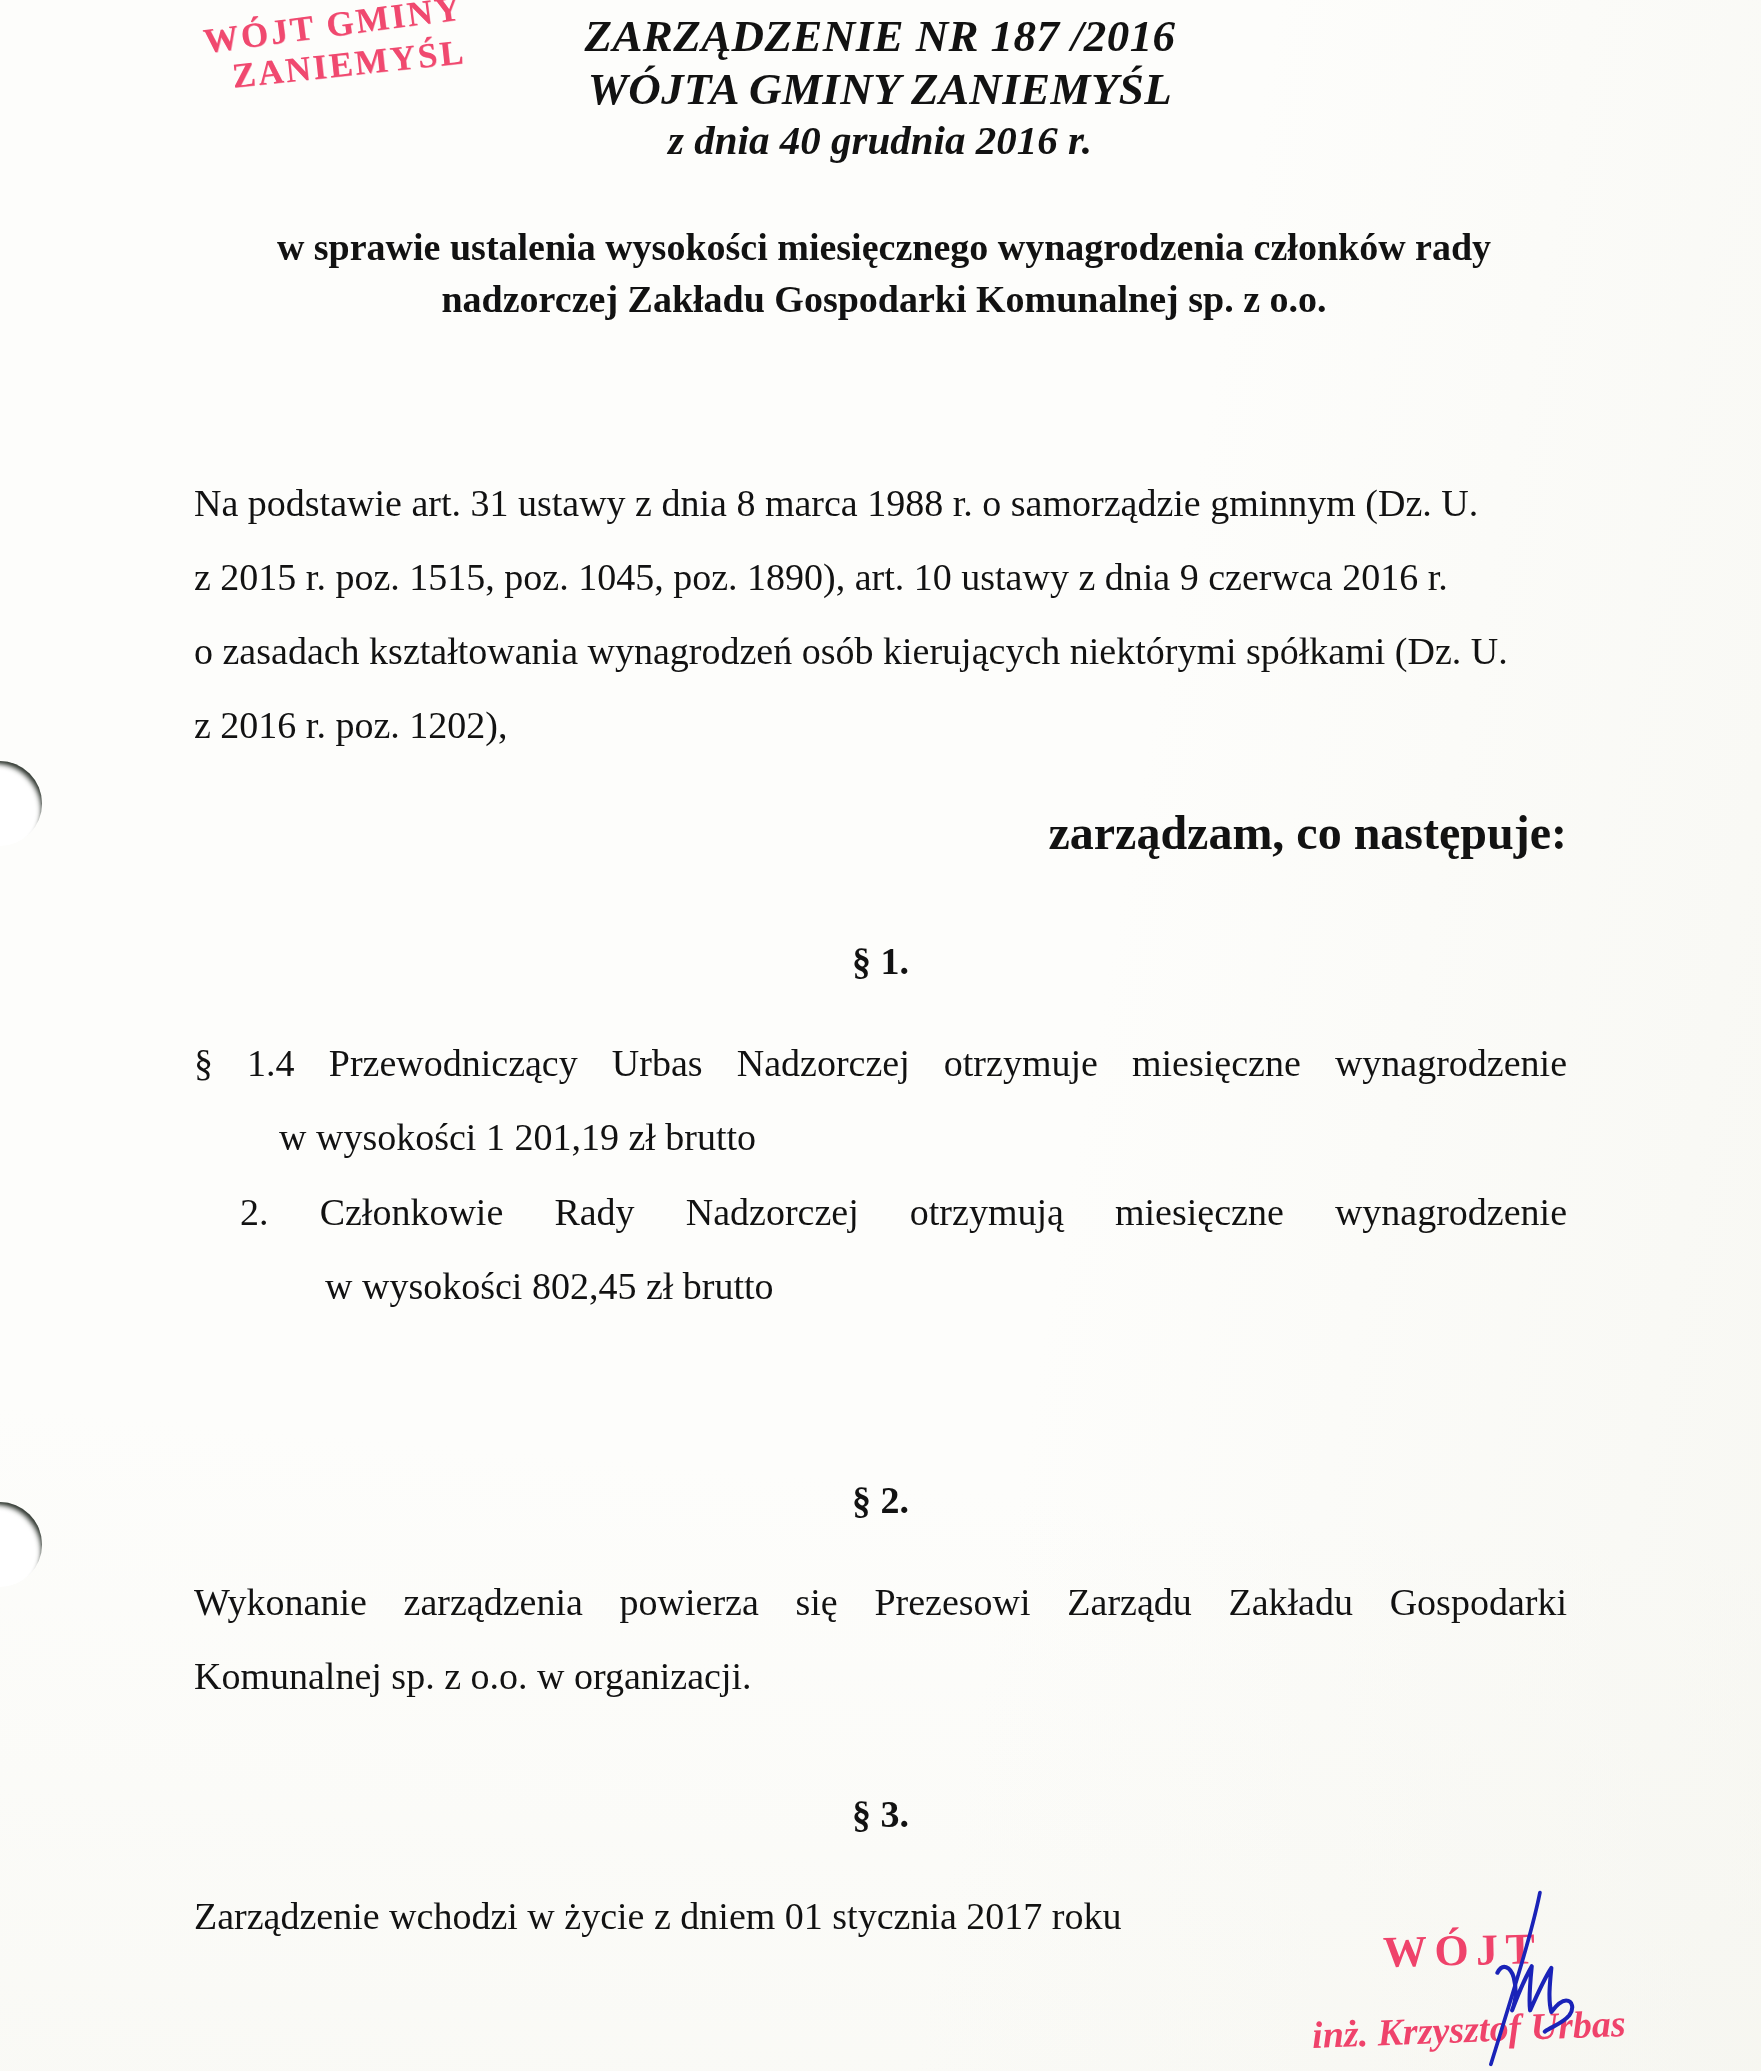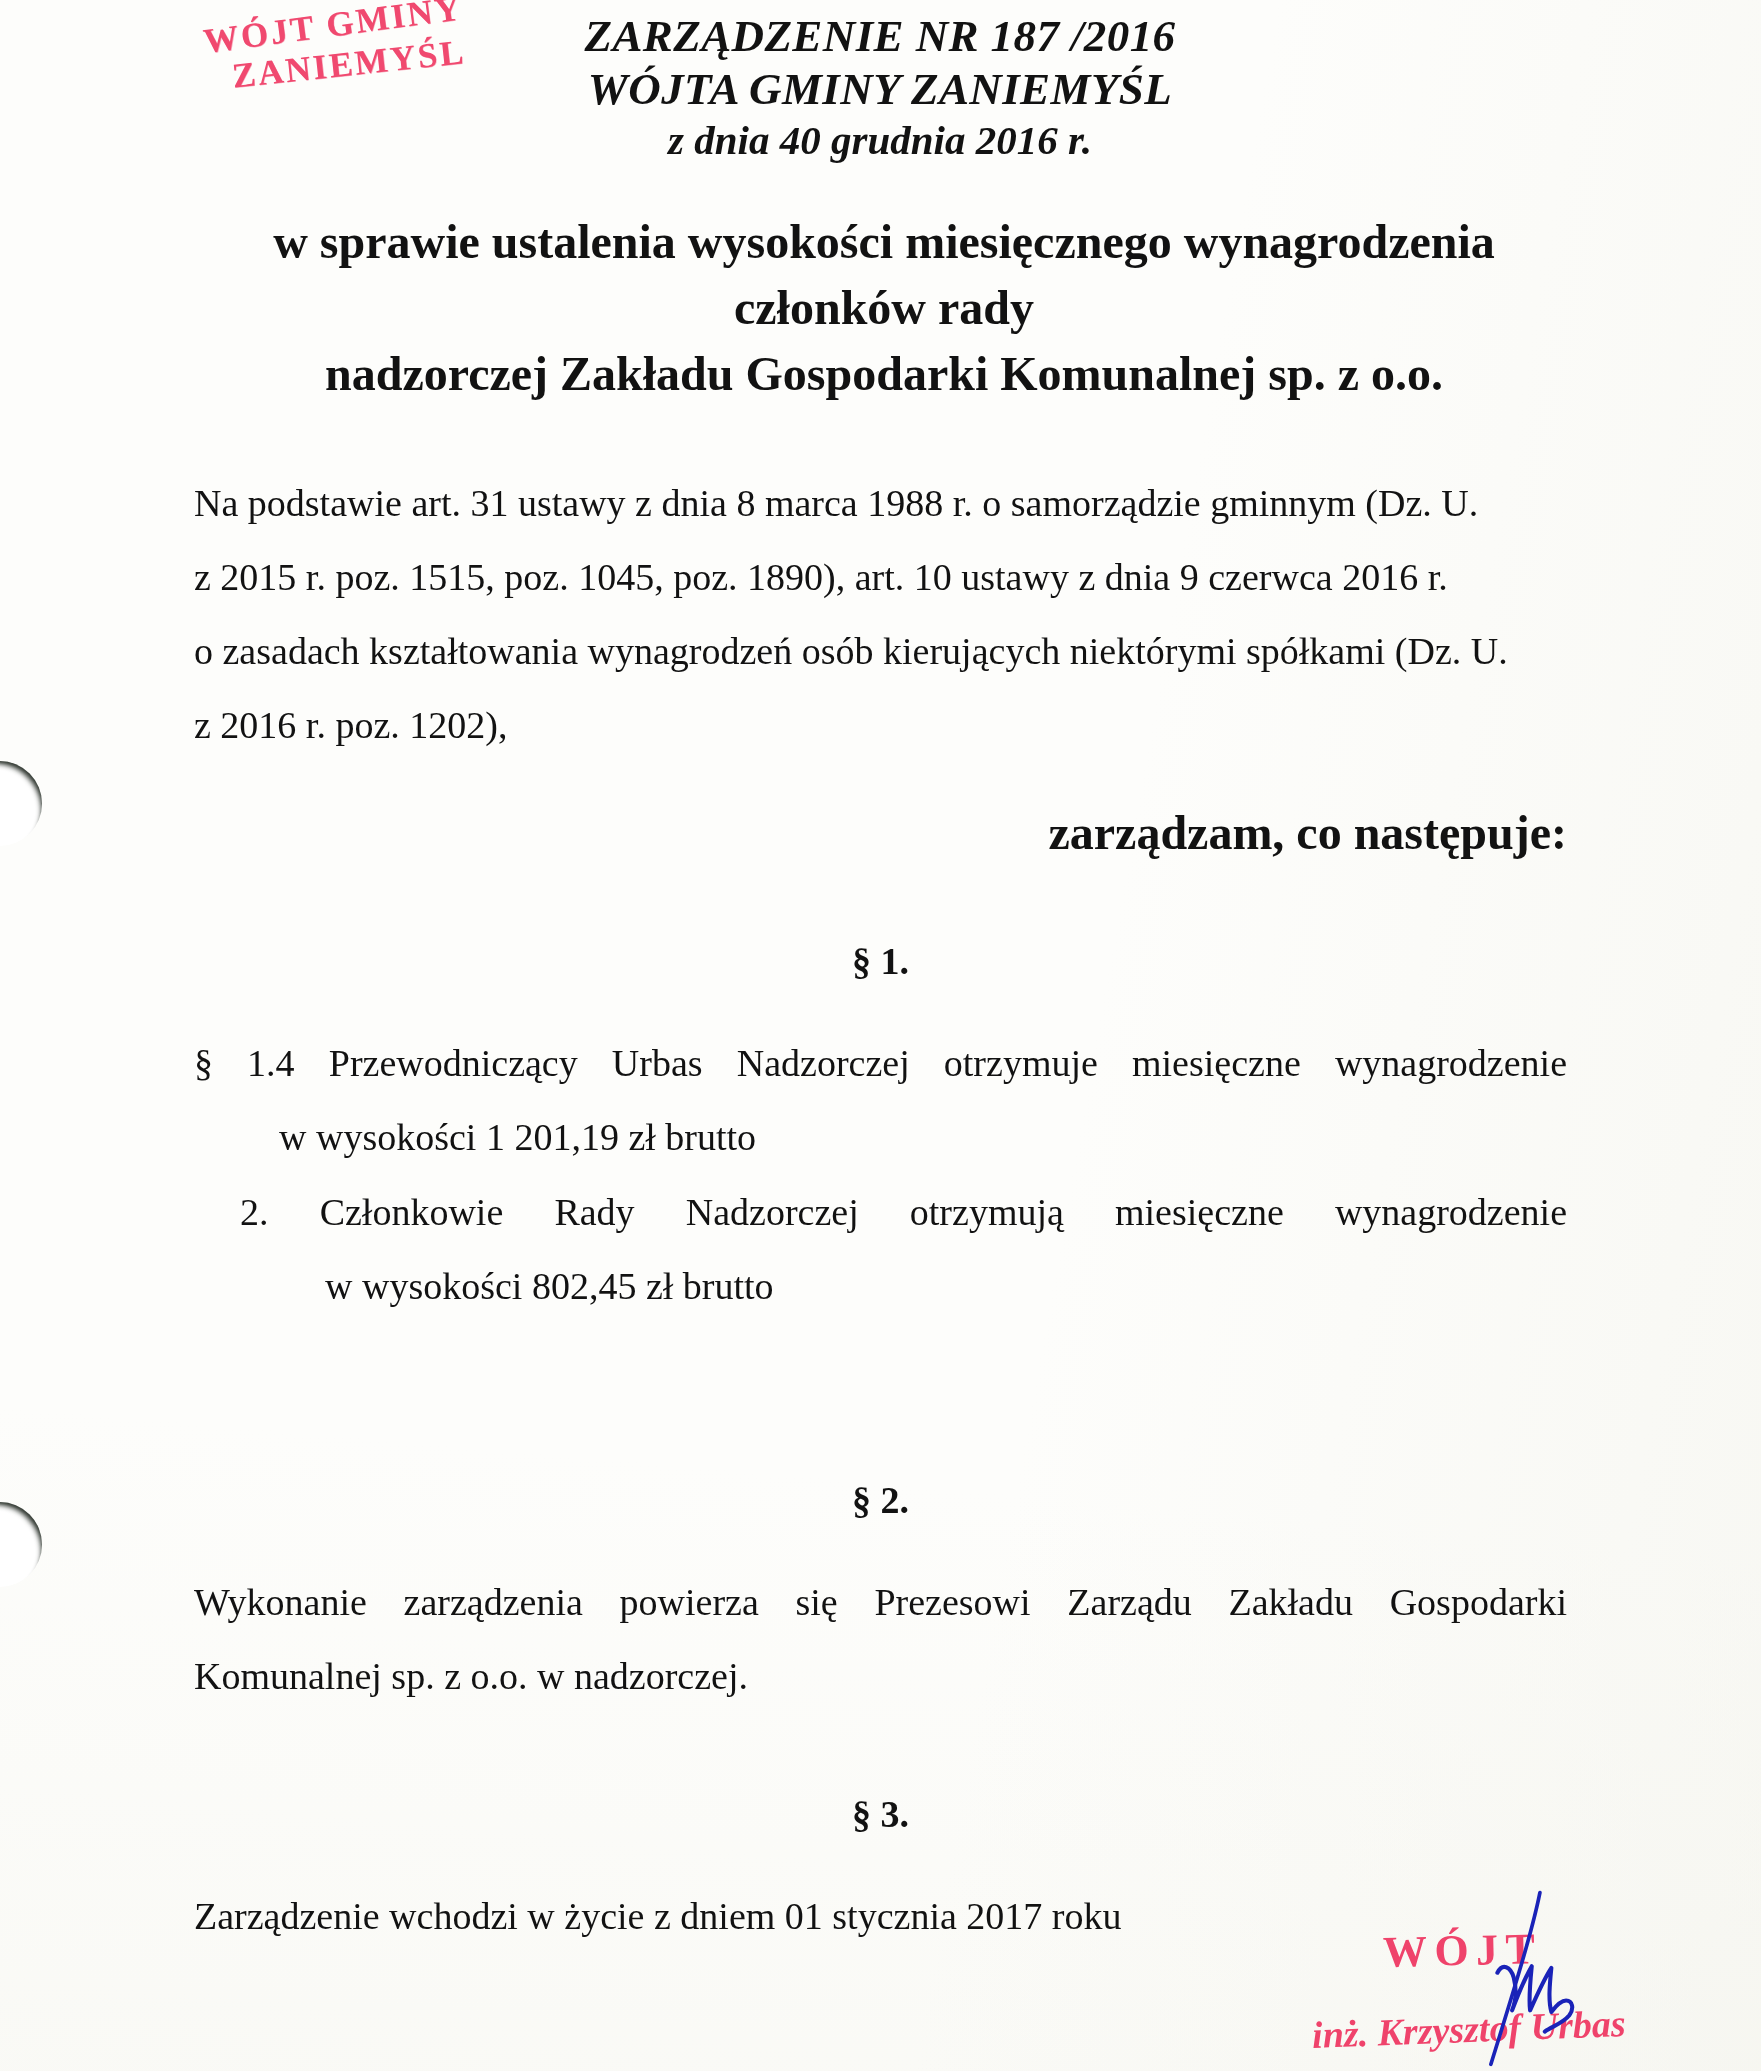--- a/index.html
+++ b/index.html
@@ -95,11 +95,11 @@
   .subject {
     position: absolute;
     left: 221px;
-    top: 209px;
+    top: 221px;
     width: 1326px;
     text-align: center;
     font-weight: 700;
-    font-size: 48px;
+    font-size: 38px;
     line-height: 1.38;
   }
 

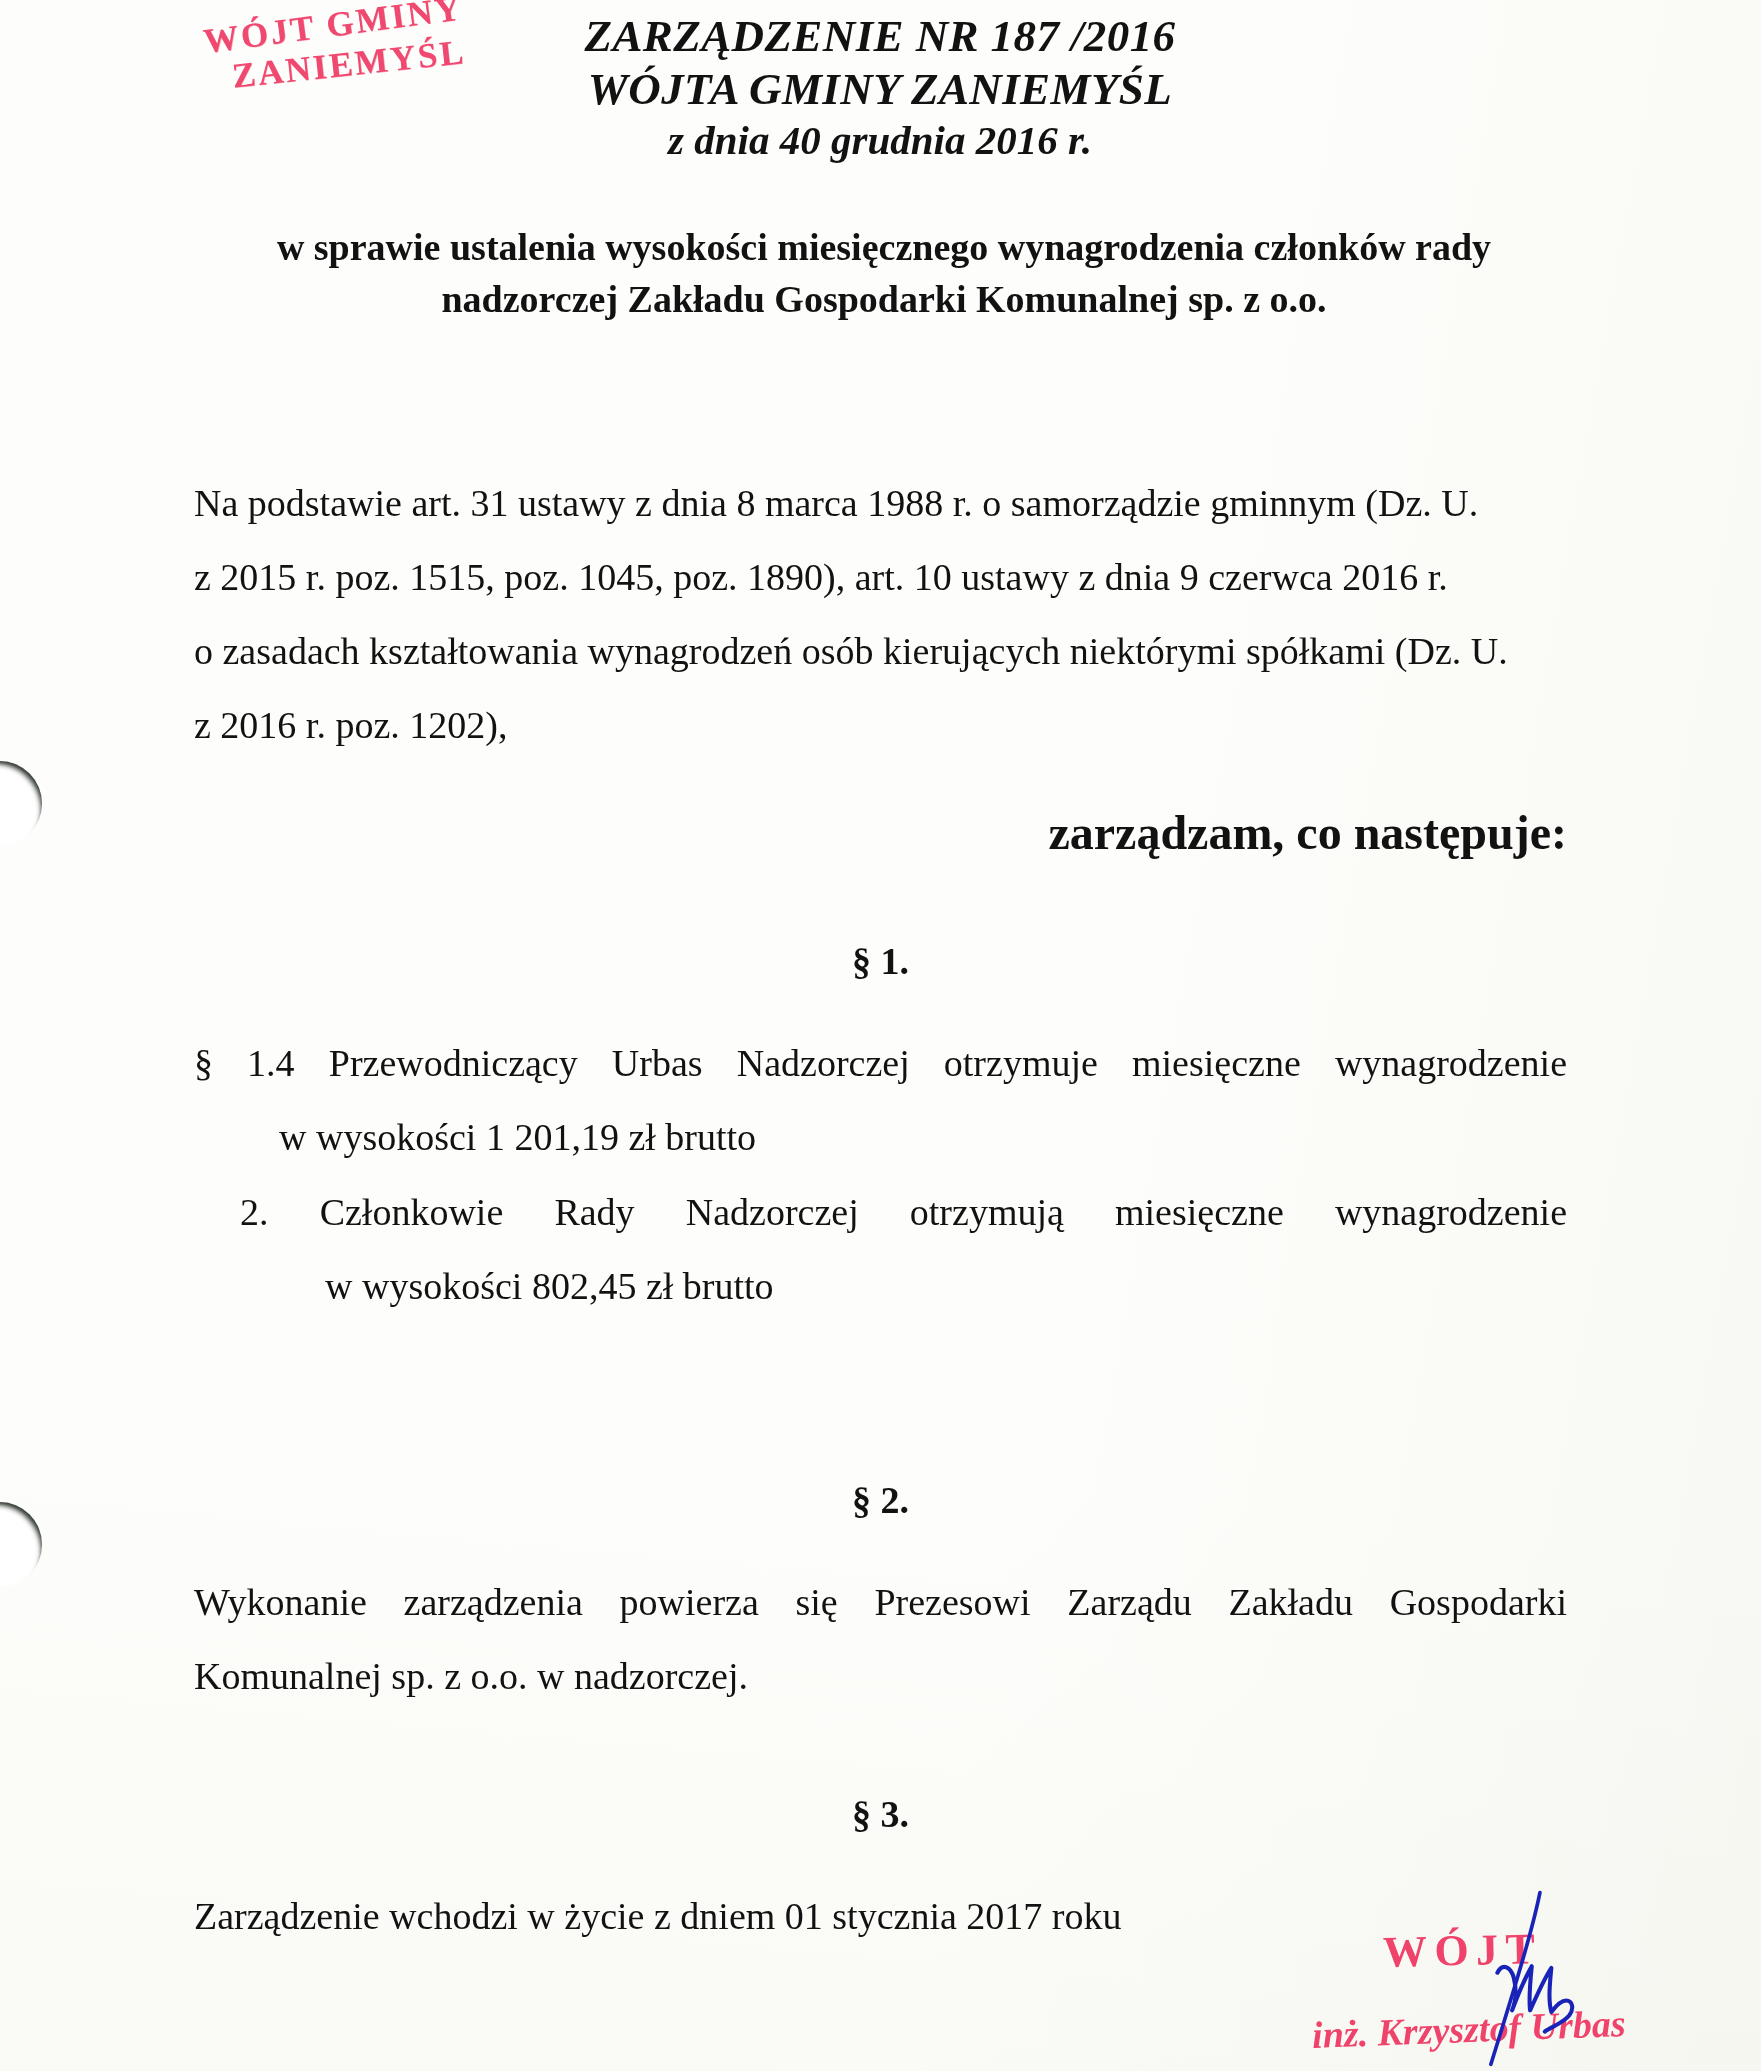--- a/index.html
+++ b/index.html
@@ -262,7 +262,7 @@
 
     <div class="clause">
       <div class="clause-first-line">Wykonanie zarządzenia powierza się Prezesowi Zarządu Zakładu Gospodarki</div>
-      <div>Komunalnej sp. z o.o. w nadzorczej.</div>
+      <div>Komunalnej sp. z o.o. w organizacji.</div>
     </div>
 
     <div class="spacer-md"></div>

